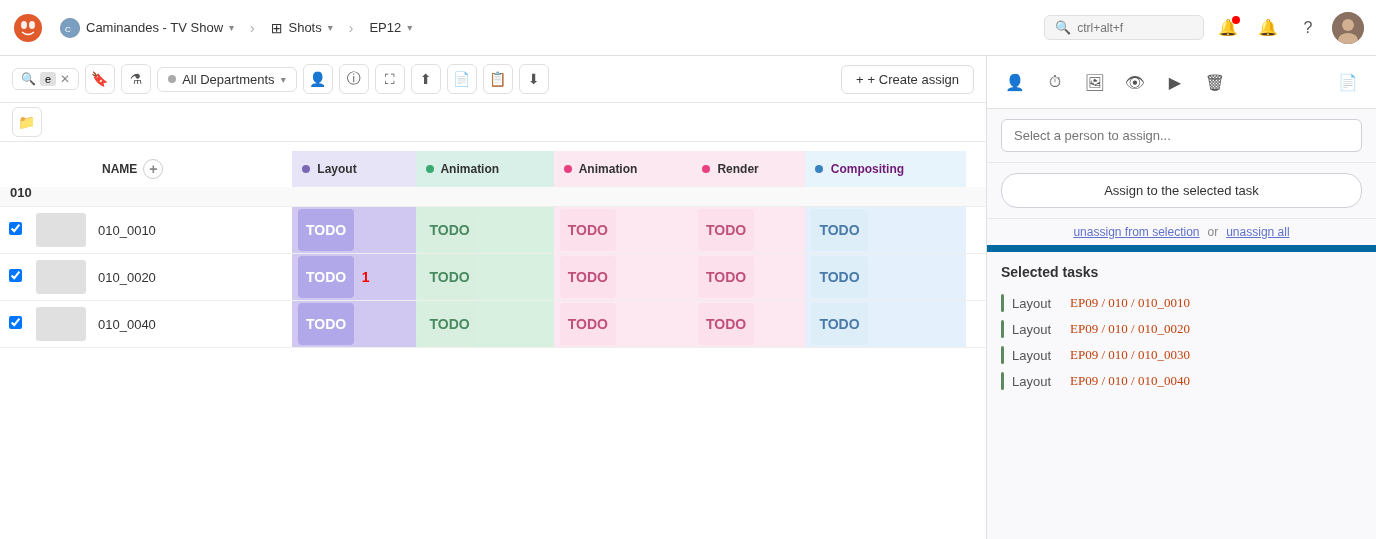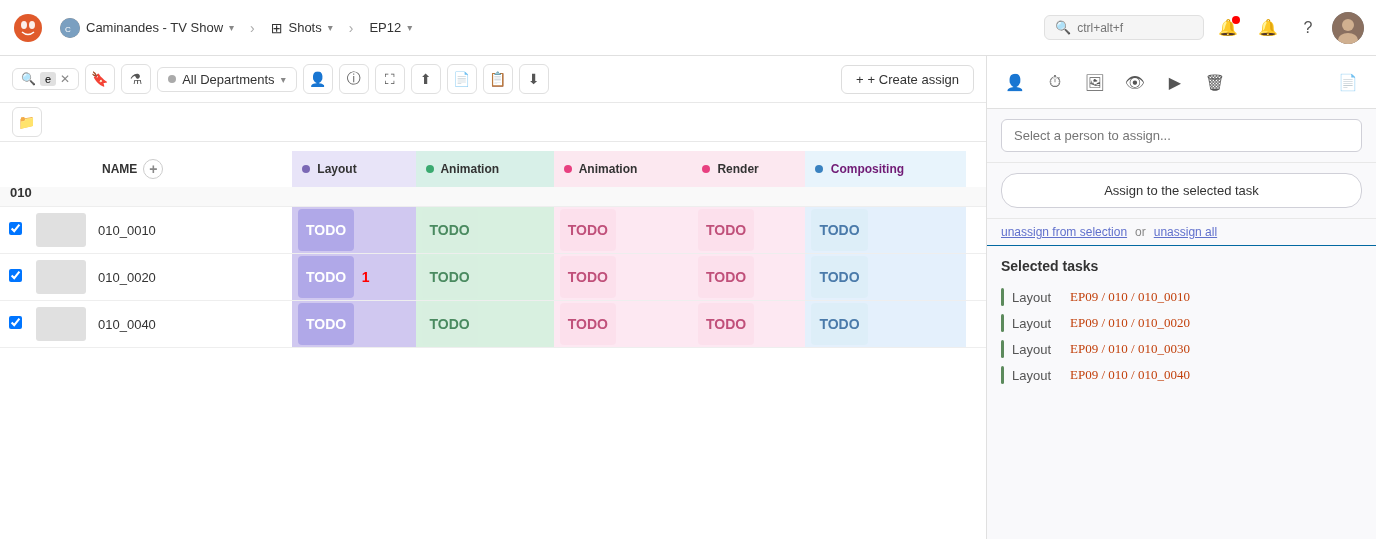--- a/index.html
+++ b/index.html
@@ -77,7 +77,7 @@
     .assign-input { width: 100%; border: 1px solid #d0d0d8; border-radius: 6px; padding: 8px 12px; font-size: 13px; color: #aaa; background: #fff; outline: none; }
     .assign-btn-wrap { padding: 10px 14px; border-bottom: 1px solid #e8e8e8; }
     .assign-btn { width: 100%; border: 1px solid #d0d0d8; border-radius: 16px; padding: 9px; font-size: 13px; color: #333; background: #fff; cursor: pointer; text-align: center; }
-    .unassign-row { display: flex; align-items: center; justify-content: flex-start; gap: 8px; padding: 6px 14px; font-size: 12px; color: #888; border-bottom: 1px solid #0369a1; }
+    .unassign-row { display: flex; align-items: center; justify-content: center; gap: 8px; padding: 6px 14px; font-size: 12px; color: #888; border-bottom: 7px solid #0369a1; }
     .unassign-link { color: #6070cc; cursor: pointer; text-decoration: underline; font-size: 12px; }
     .selected-tasks-section { padding: 12px 14px; }
     .selected-tasks-title { font-size: 14px; font-weight: 600; color: #333; margin-bottom: 10px; }

